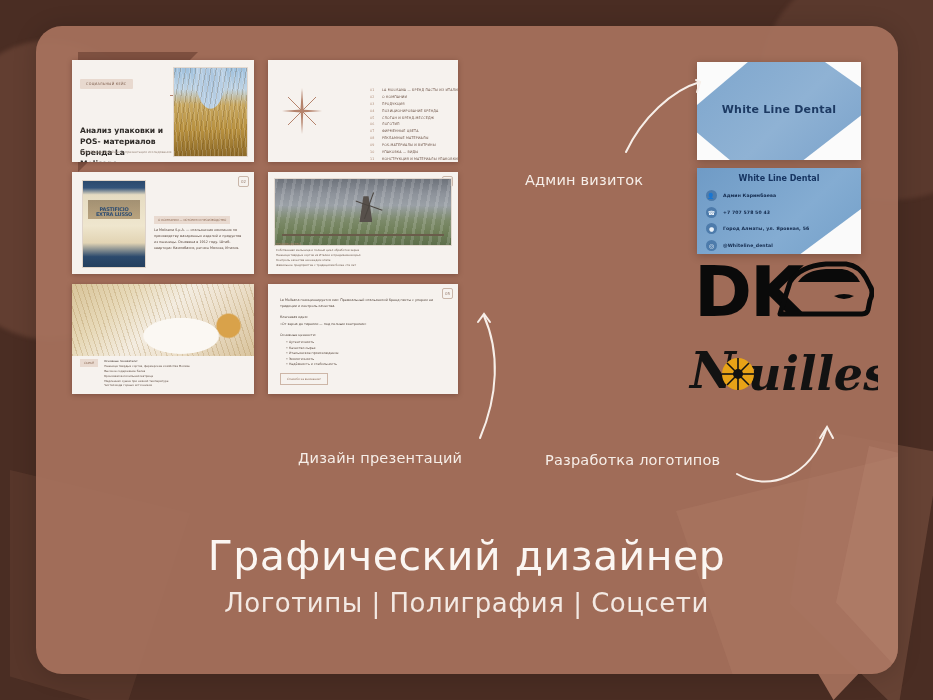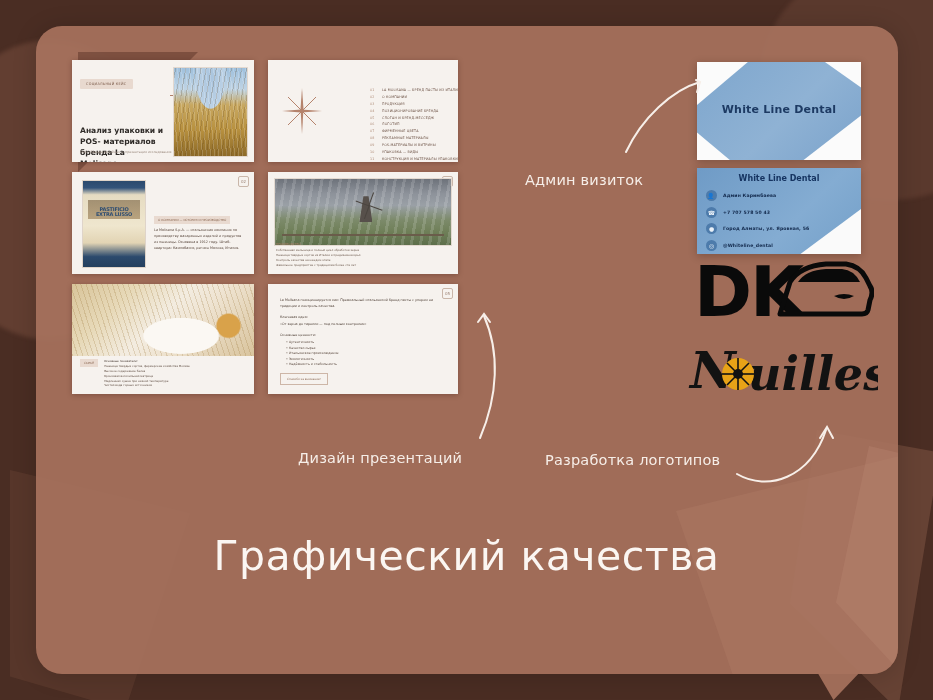--- a/index.html
+++ b/index.html
@@ -415,7 +415,7 @@
   <div class="annot a-press">Дизайн презентаций</div>
 
   <div class="headline">
-    <div class="h-main">Графический качества</div>
+    <div class="h-main">Графический дизайнер</div>
   </div>
 
 </div>

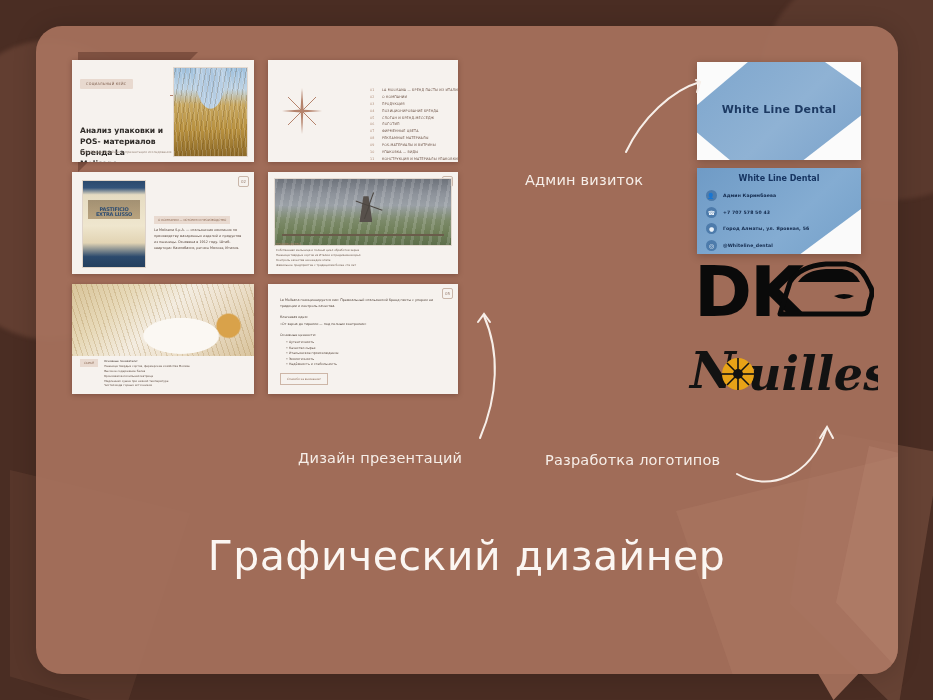--- a/index.html
+++ b/index.html
@@ -416,6 +416,7 @@
 
   <div class="headline">
     <div class="h-main">Графический дизайнер</div>
+    <div class="h-sub">Логотипы | Полиграфия | Соцсети</div>
   </div>
 
 </div>

